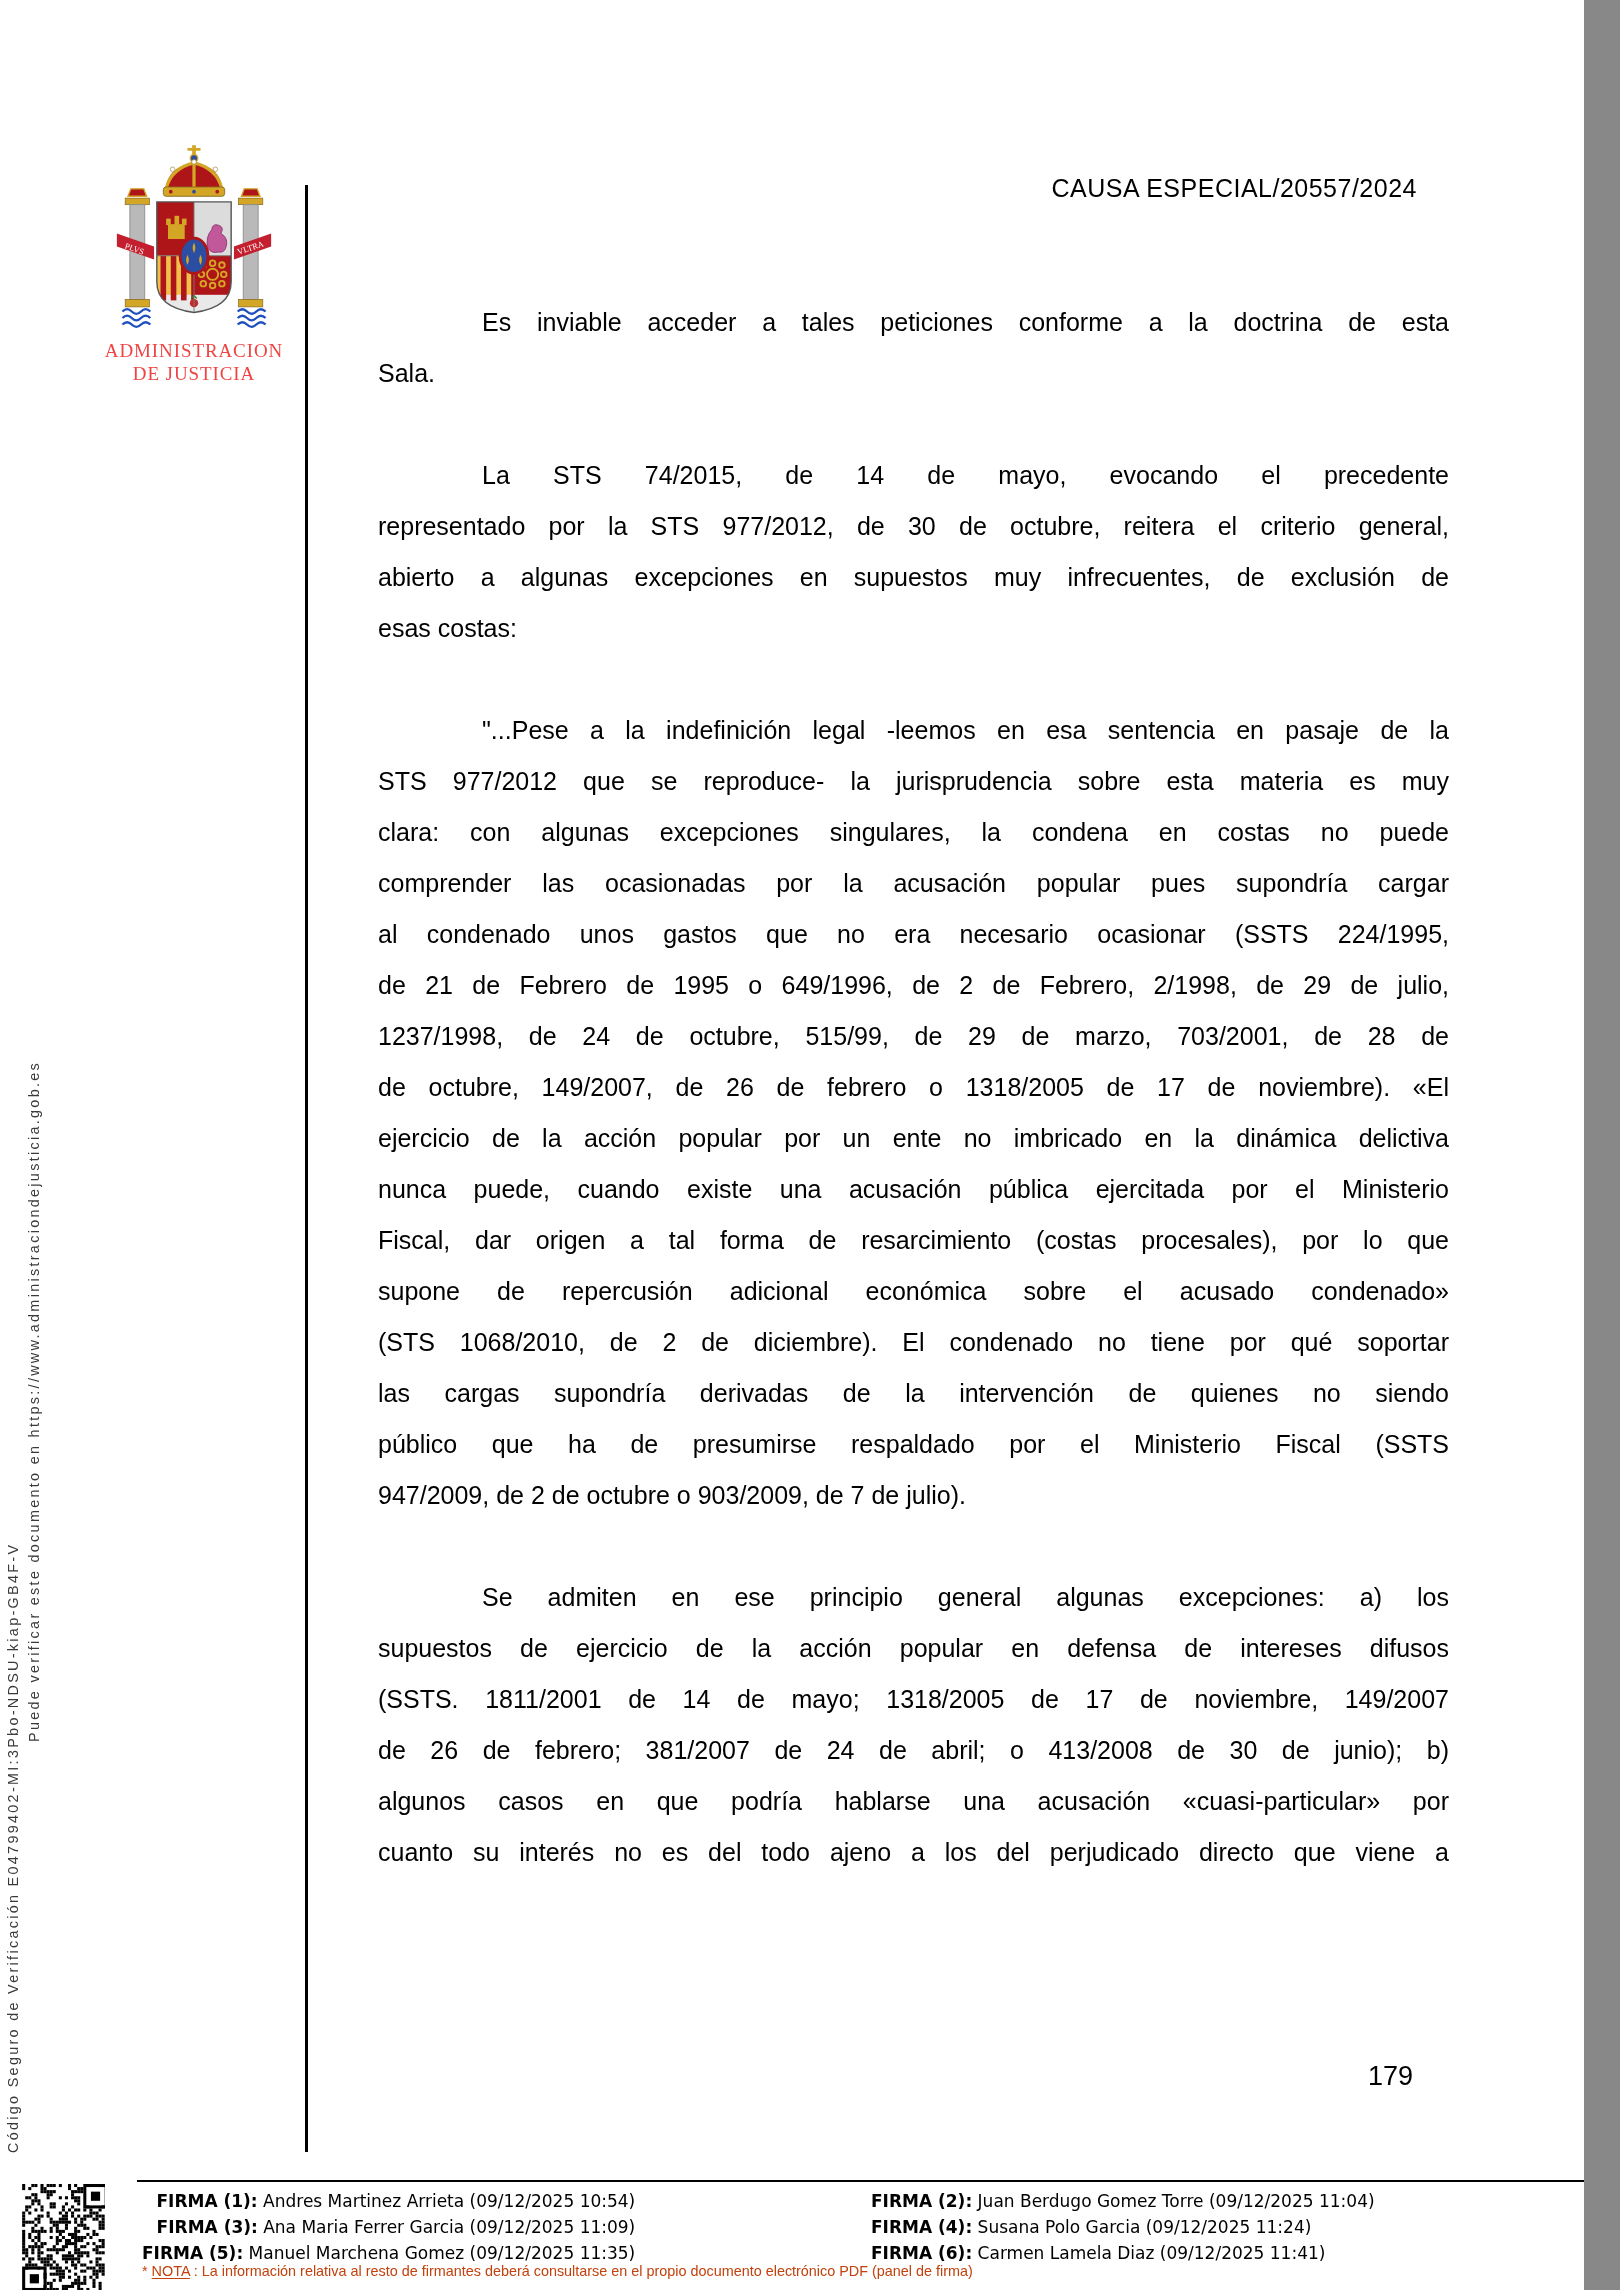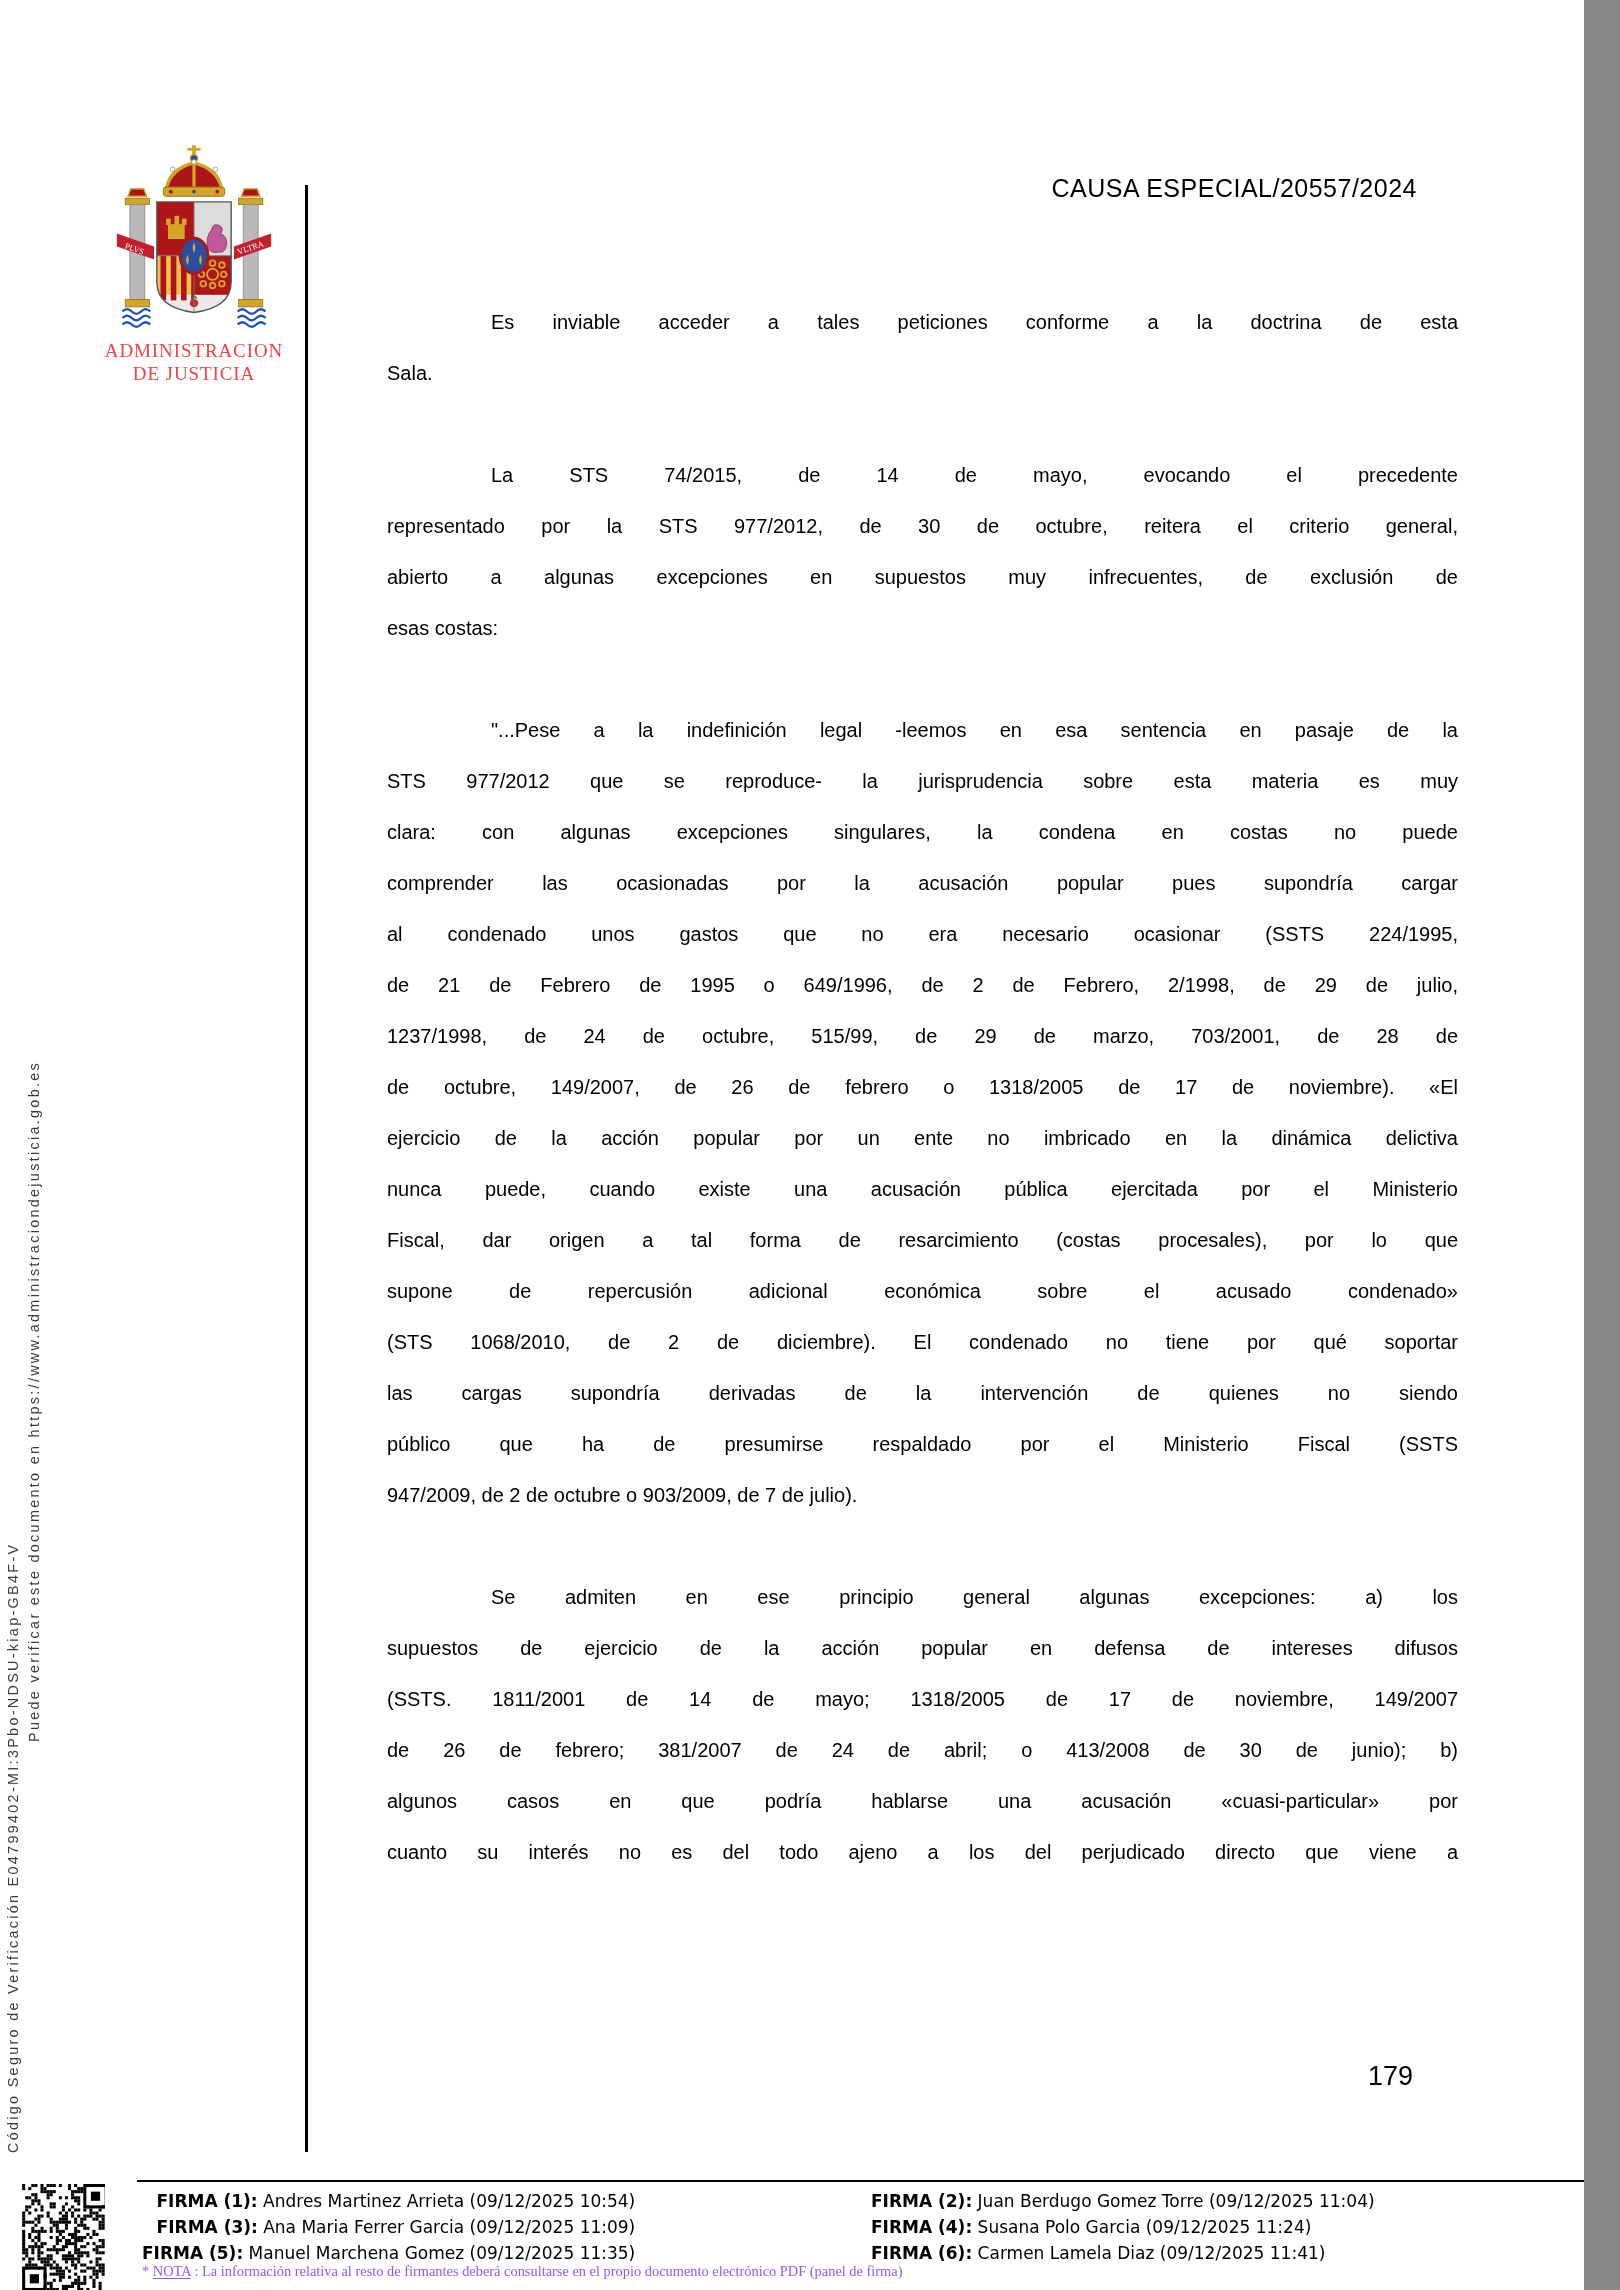--- a/index.html
+++ b/index.html
@@ -19,7 +19,7 @@
   .vtext.csv{left:5.4px;top:2153px;}
   .vtext.verify{left:26px;top:1742px;}
   
-  .body-text{position:absolute;left:387px;top:297px;width:1071px;font-size:20px;line-height:51px;}
+  .body-text{position:absolute;left:378px;top:297px;width:1071px;font-size:25px;line-height:51px;}
   .para{margin:0 0 51px 0;}
   .bl{text-align:justify;text-align-last:justify;white-space:normal;}
   .bl.end{text-align-last:left;}

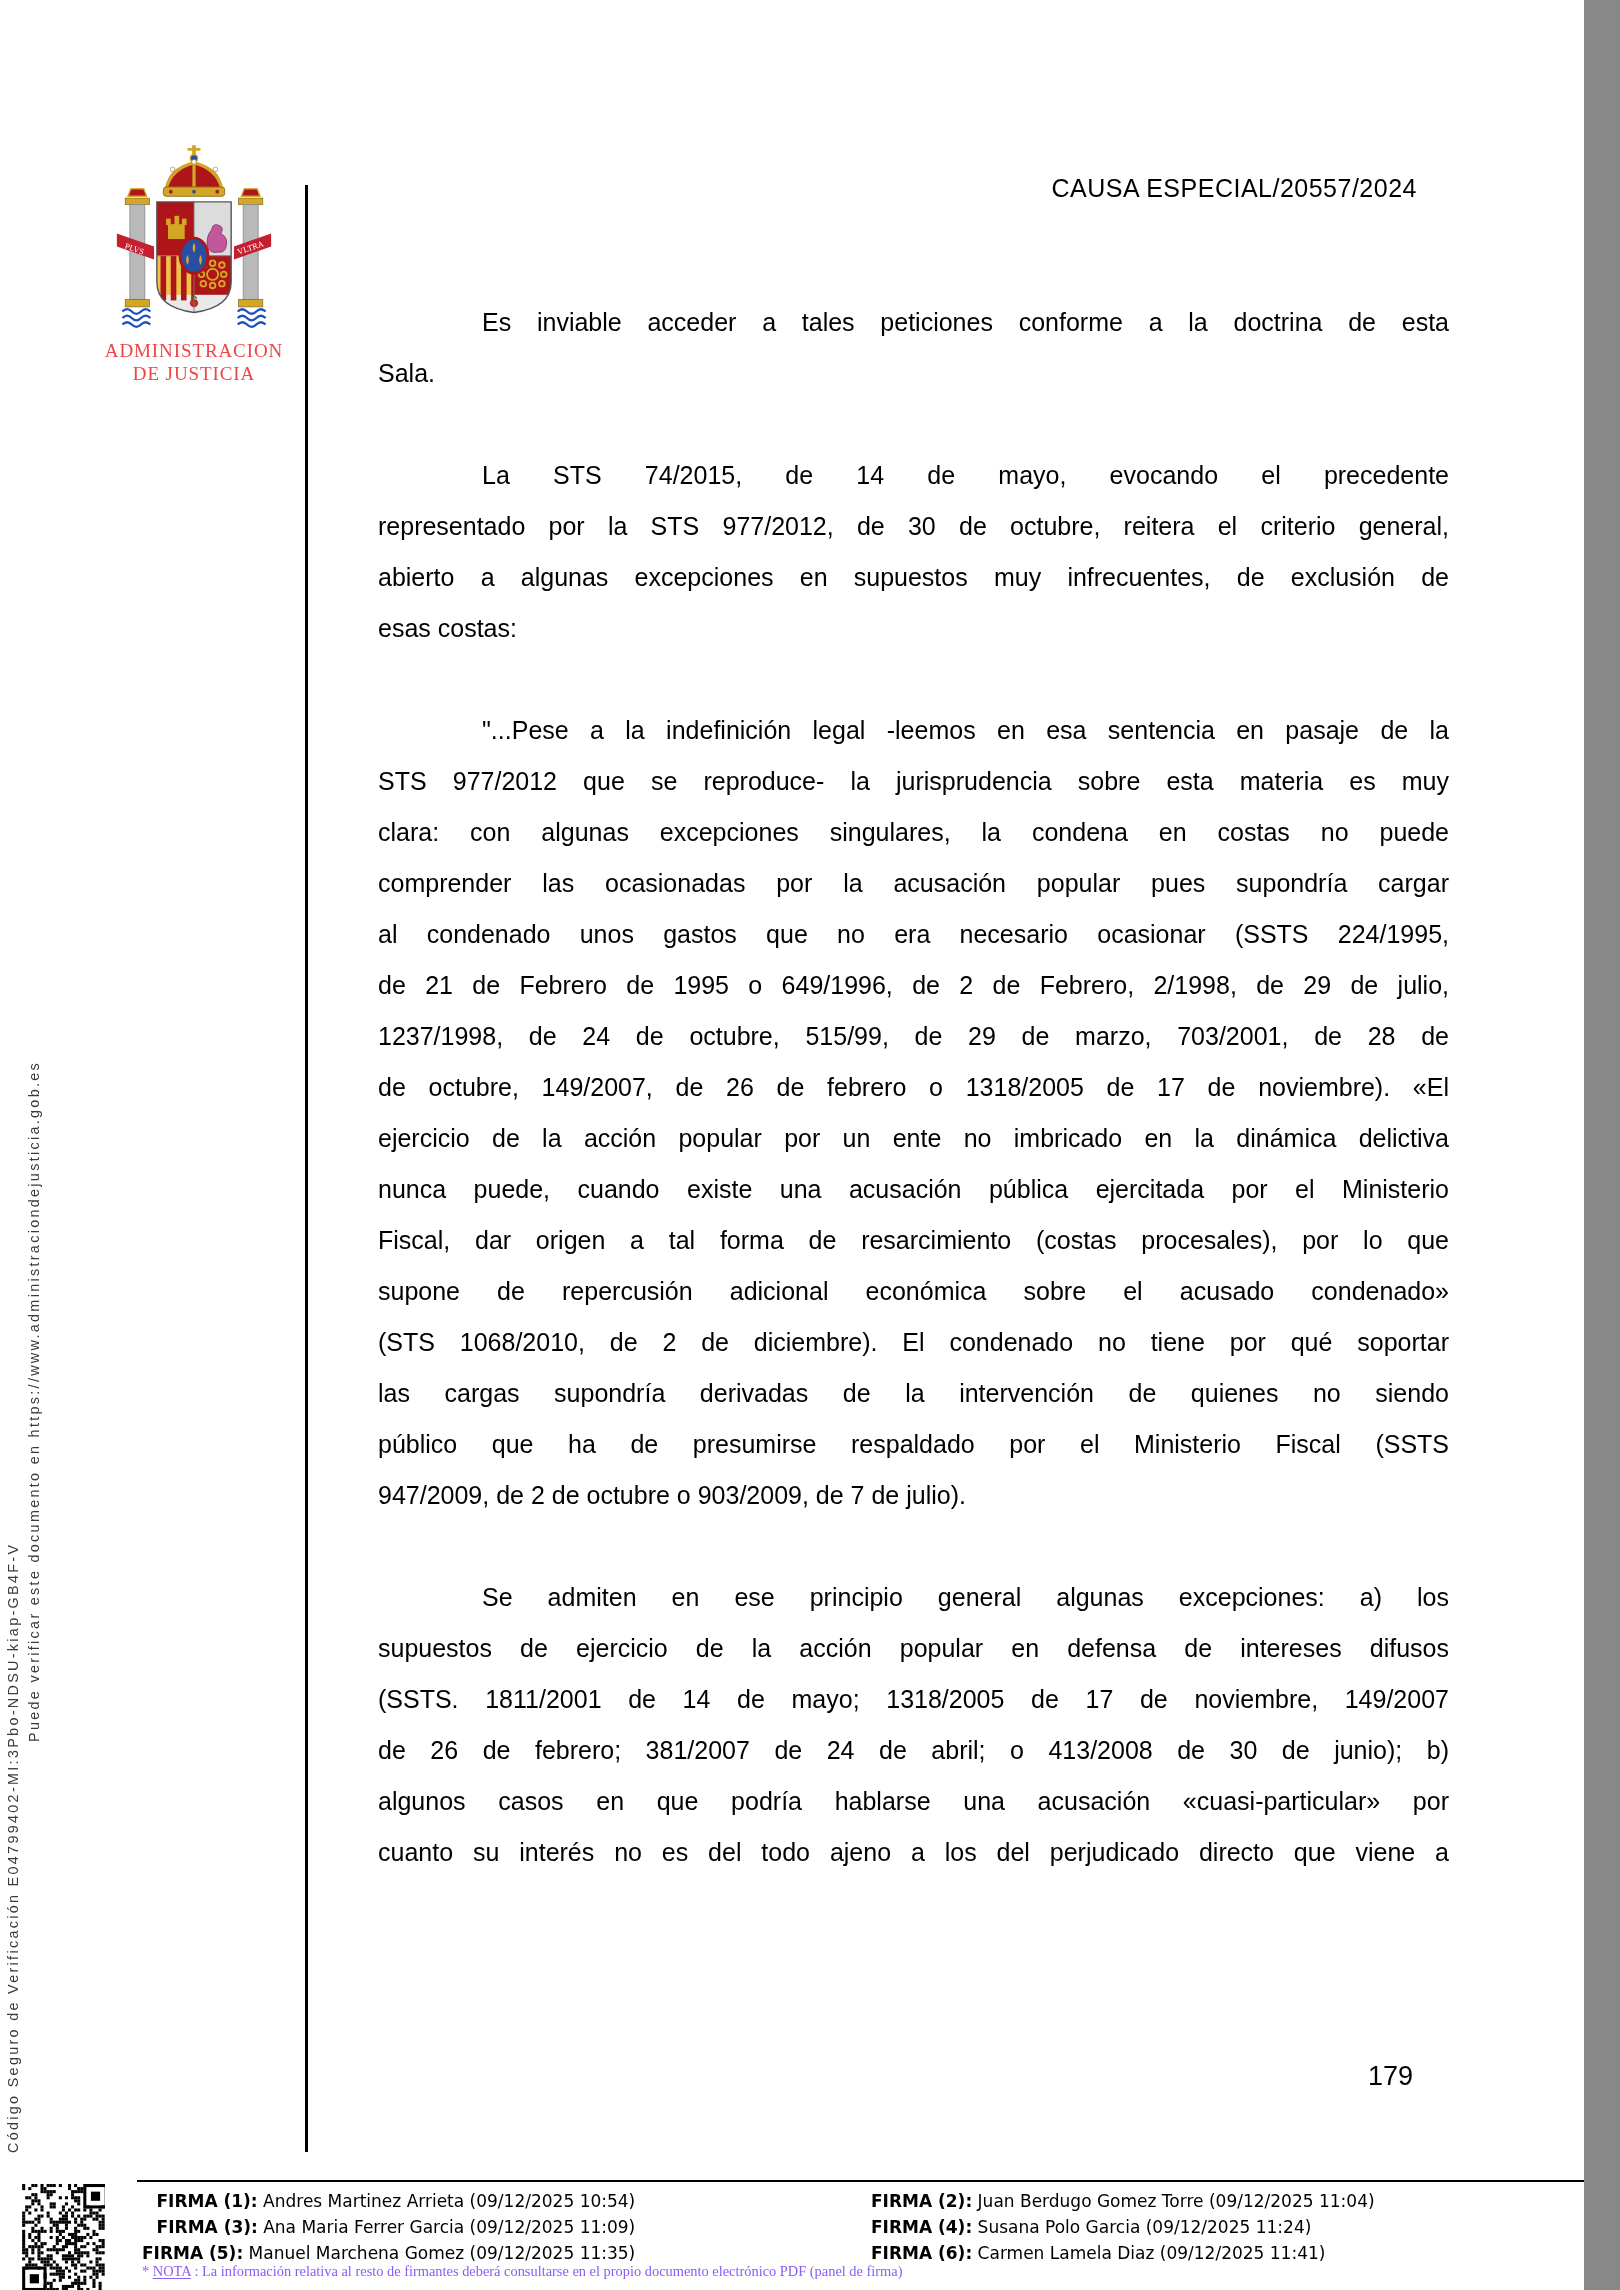--- a/index.html
+++ b/index.html
@@ -33,7 +33,7 @@
   .sig-col.left{left:142px;text-align:right;}
   .sig-col.right{left:871px;}
   .sig-row b{font-weight:bold;}
-  .nota{position:absolute;left:142px;top:2263px;font-family:Liberation Serif, serif;font-size:14.4px;color:#8b5cf6;white-space:nowrap;}
+  .nota{position:absolute;left:142px;top:2263px;font-family:Liberation Sans, sans-serif;font-size:14.4px;color:#c2410c;white-space:nowrap;}
   .nota u{text-underline-offset:1.8px;}
 </style>
 </head>

